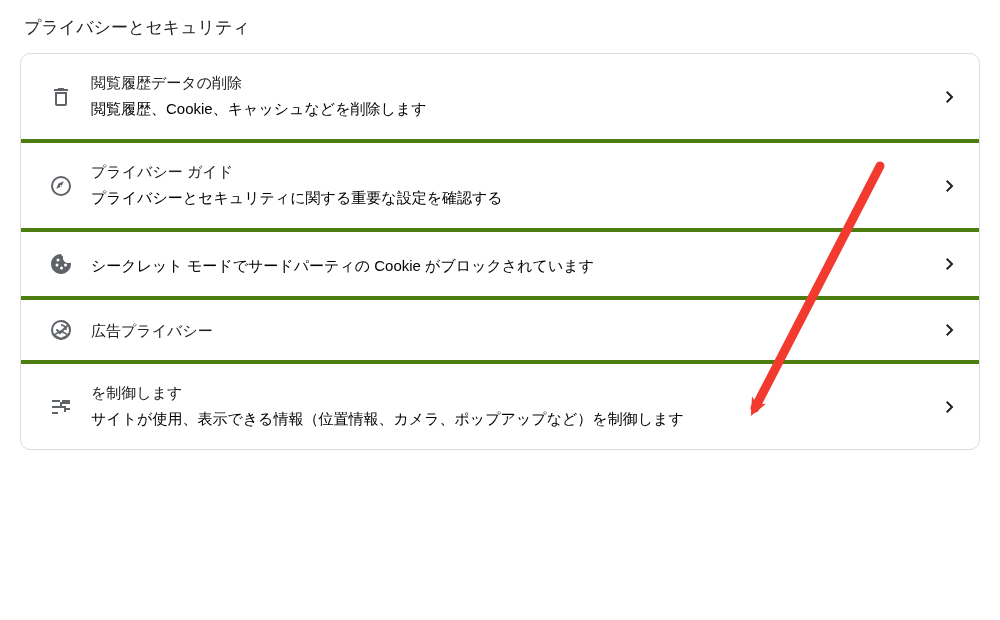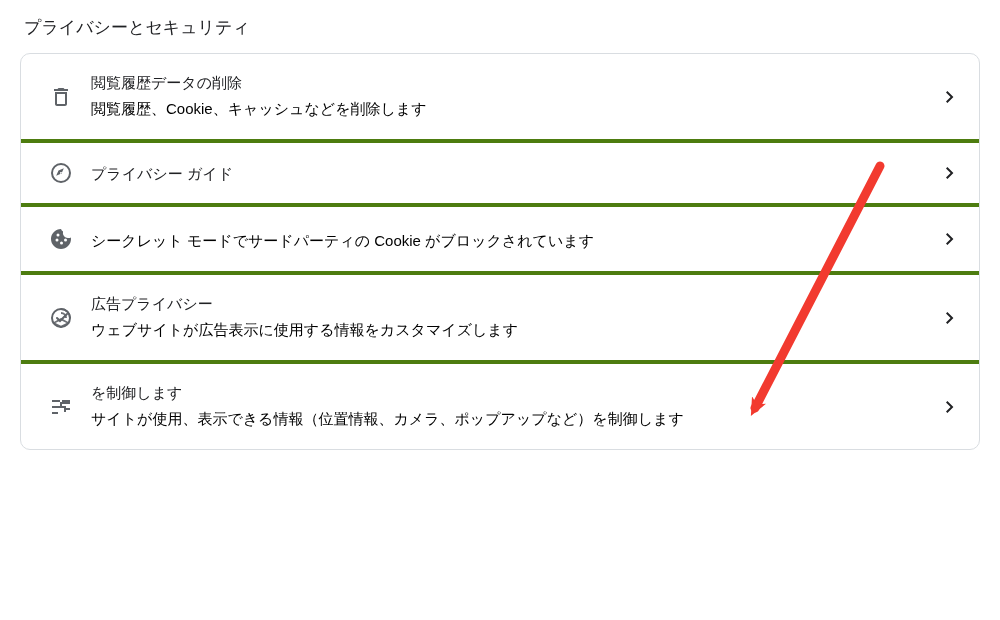--- a/index.html
+++ b/index.html
@@ -142,6 +142,7 @@
         </div>
         <div class="text-cell">
           <div class="row-title">プライバシー ガイド</div>
+          <div class="row-desc">プライバシーとセキュリティに関する重要な設定を確認する</div>
         </div>
         <div class="chevron-cell">
           <svg viewBox="0 0 8 12">

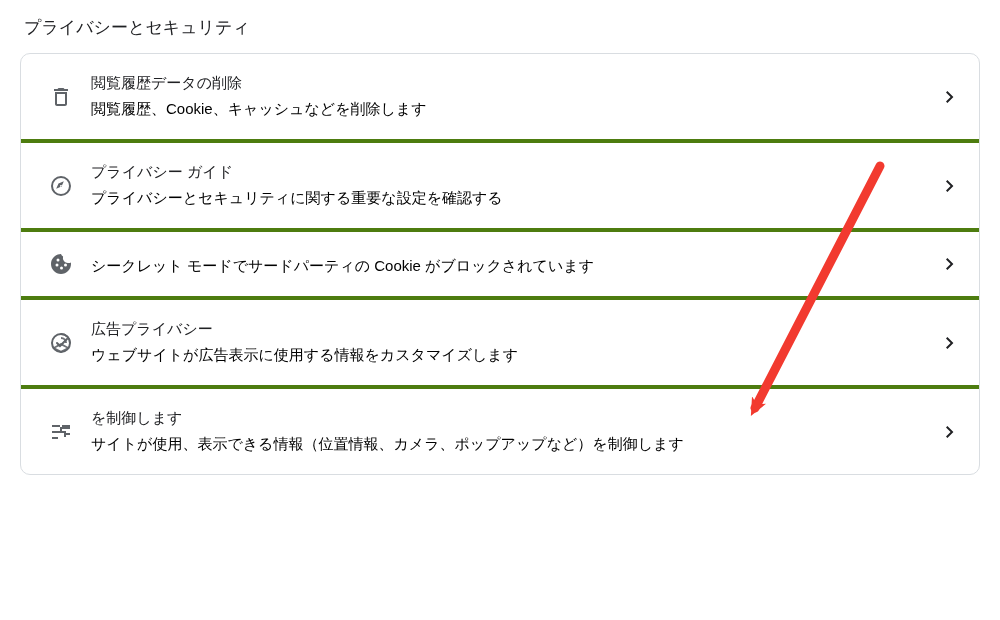--- a/index.html
+++ b/index.html
@@ -177,7 +177,6 @@
         </div>
         <div class="text-cell">
           <div class="row-title">広告プライバシー</div>
-          <div class="row-desc">ウェブサイトが広告表示に使用する情報をカスタマイズします</div>
         </div>
         <div class="chevron-cell">
           <svg viewBox="0 0 8 12">

